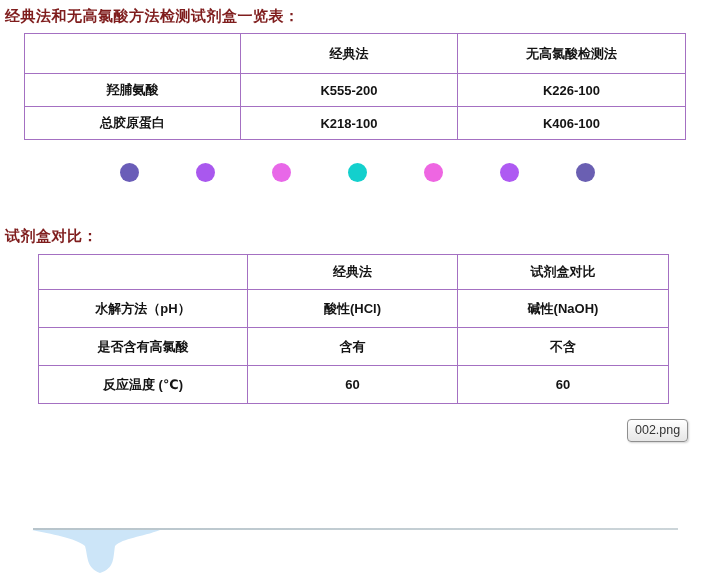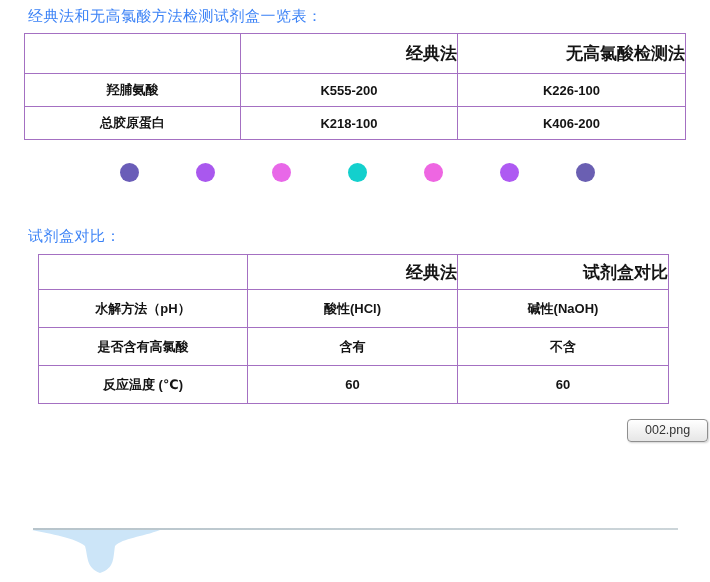--- a/index.html
+++ b/index.html
@@ -15,11 +15,10 @@
     position: absolute;
     left: 5px;
     font-size: 15px;
-    font-weight: normal;
-    color: #3b82f6;
+    font-weight: bold;
+    color: #7f1d1d;
     letter-spacing: 0.5px;
     white-space: nowrap;
-    margin-left: 23px;
   }
   #title1 { top: 7px; }
   #title2 { top: 227px; }

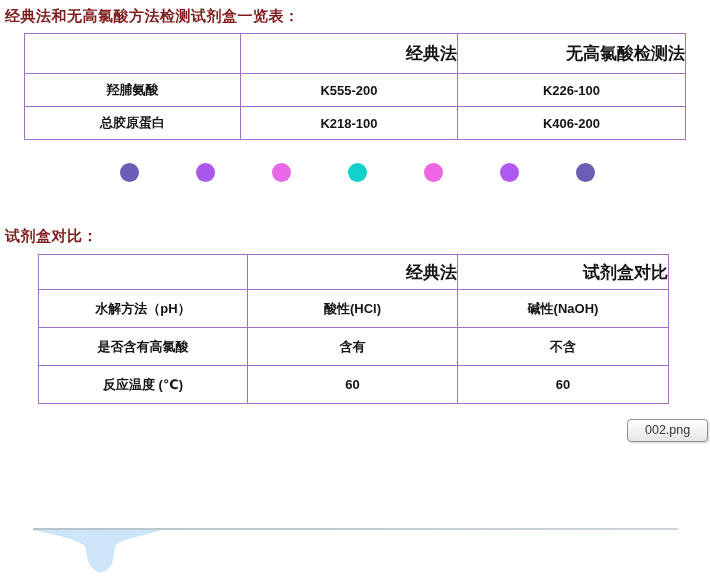--- a/index.html
+++ b/index.html
@@ -37,7 +37,7 @@
     padding: 0;
     overflow: hidden;
   }
-  th { font-size: 17px; text-align: right; }
+  th { font-size: 13px; }
   td { font-size: 13px; }
 
   #table1 { left: 24px; top: 33px; width: 661px; }

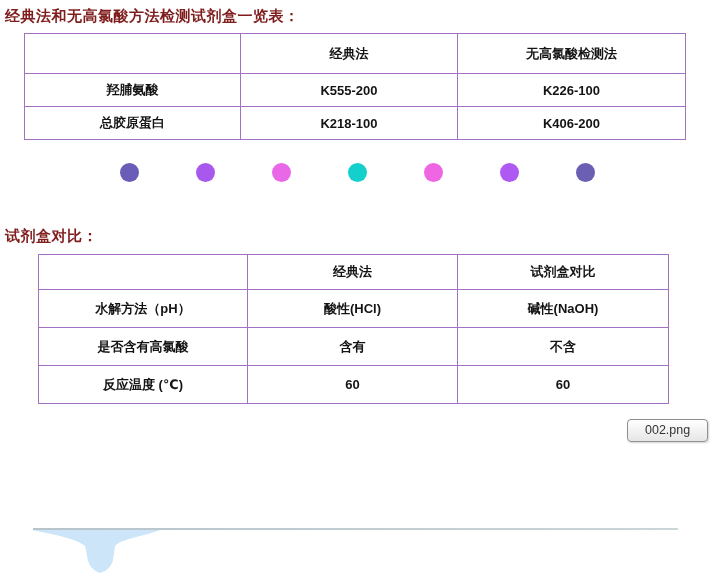--- a/index.html
+++ b/index.html
@@ -119,7 +119,7 @@
     <tr class="drow">
       <td>总胶原蛋白</td>
       <td>K218-100</td>
-      <td>K406-200</td>
+      <td>K406-100</td>
     </tr>
   </tbody>
 </table>

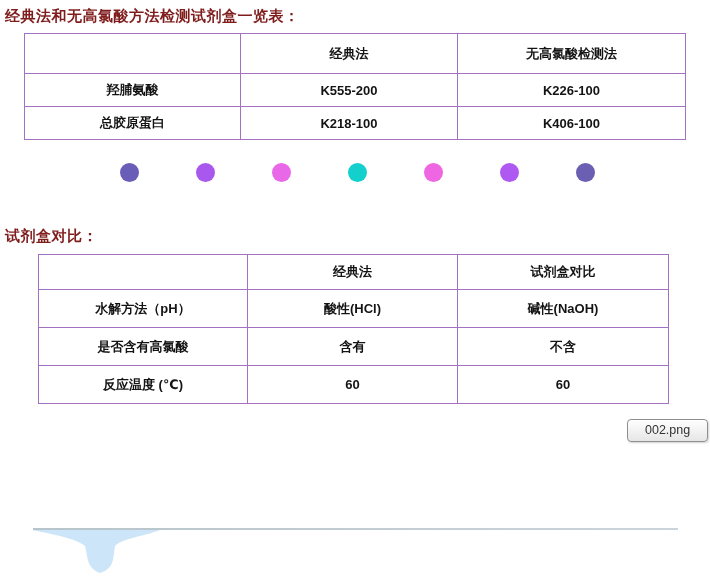--- a/index.html
+++ b/index.html
@@ -68,7 +68,7 @@
     top: 419px;
     height: 23px;
     line-height: 21px;
-    padding: 0 17px;
+    padding: 0 7px;
     border: 1px solid #8f8f8f;
     border-radius: 4px;
     background: linear-gradient(#ffffff, #e6e6e6);

